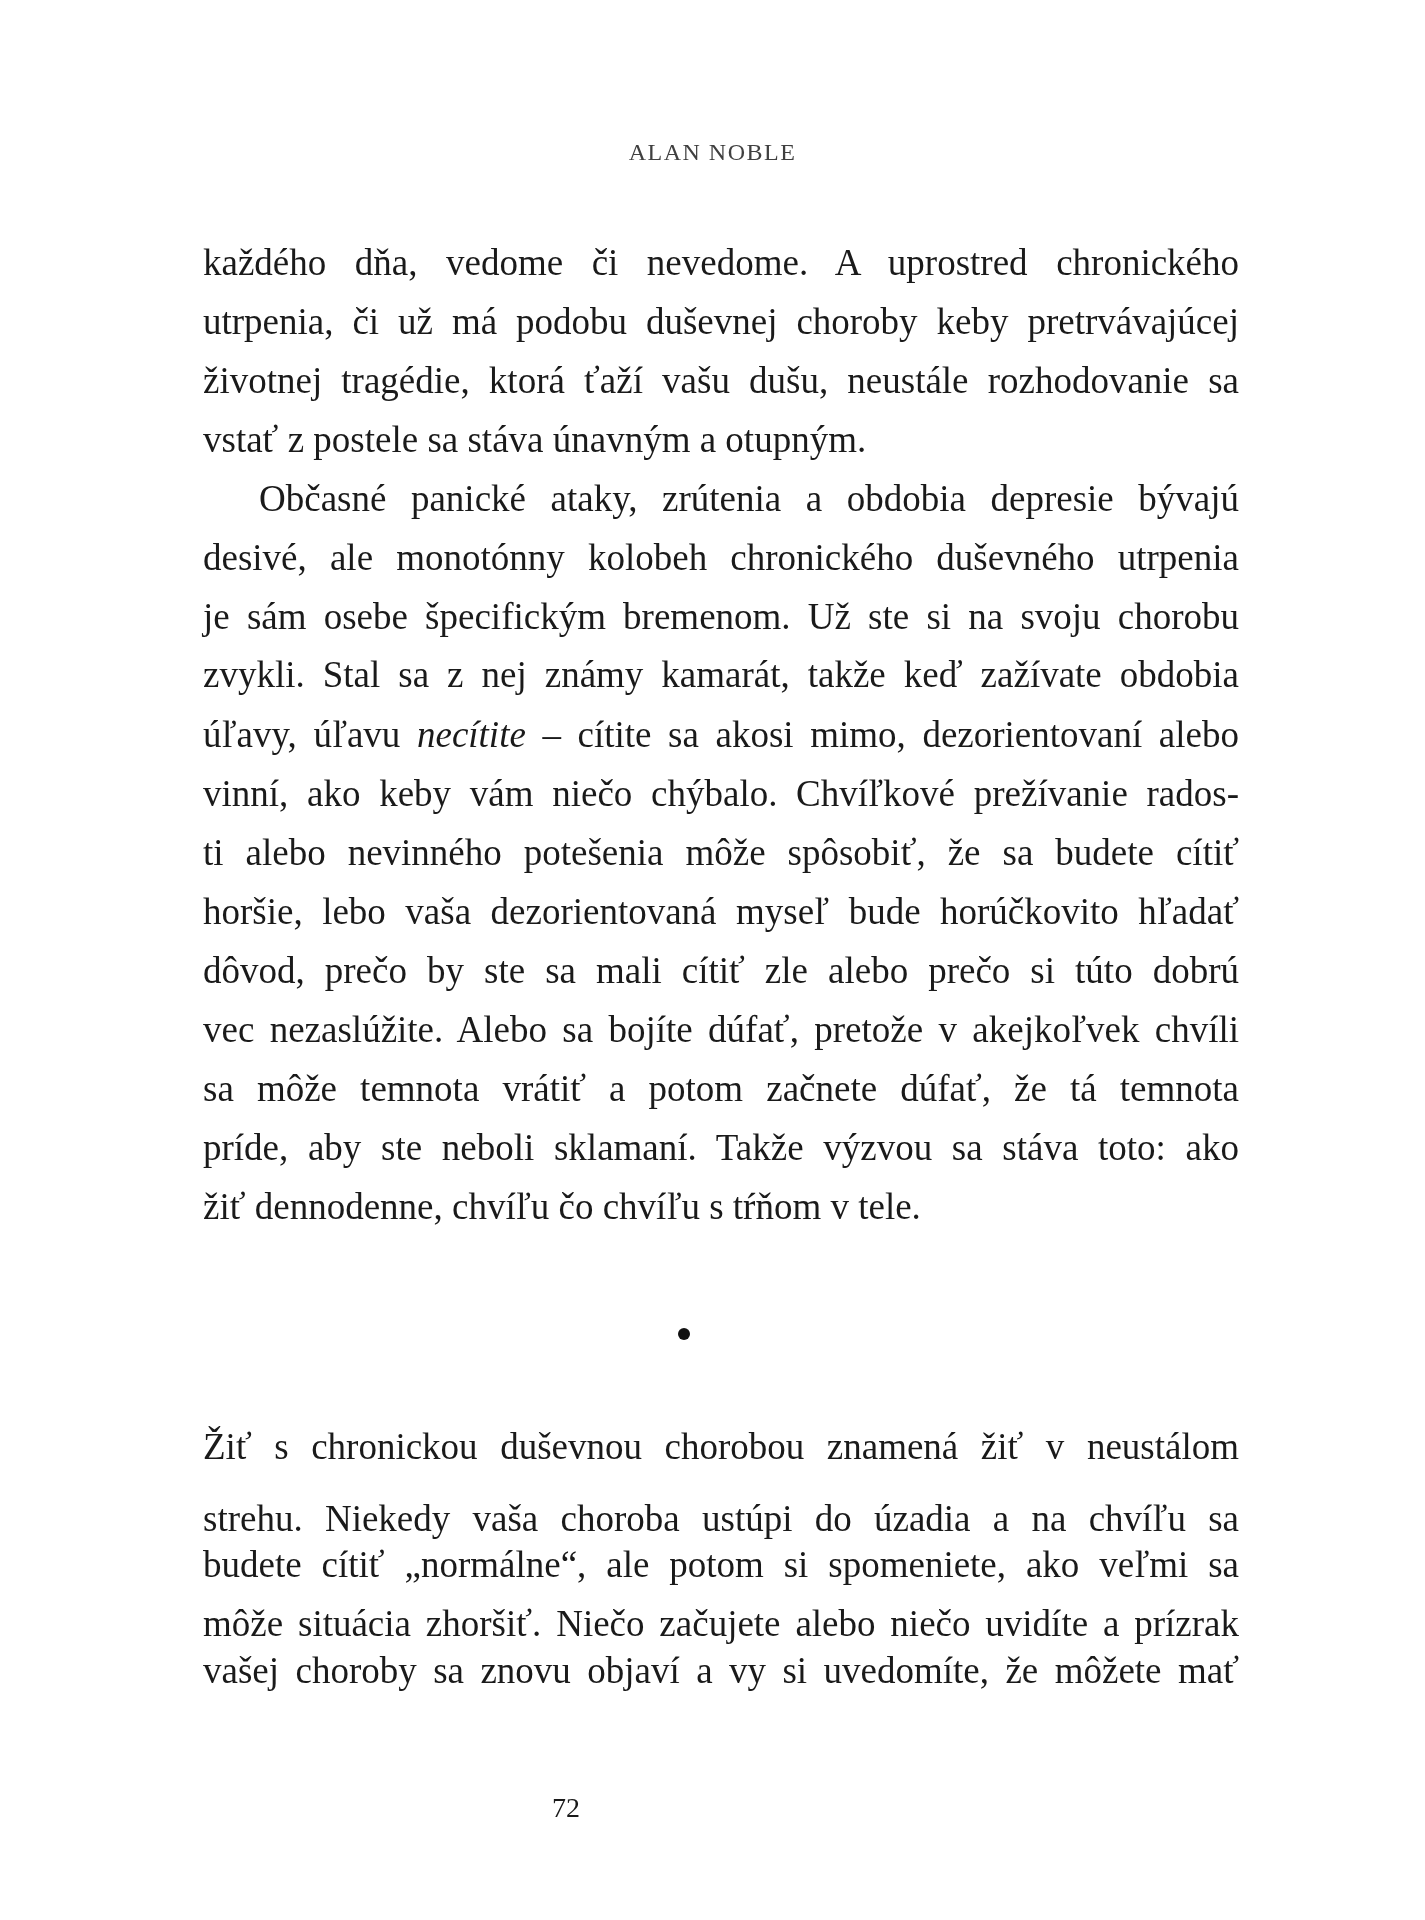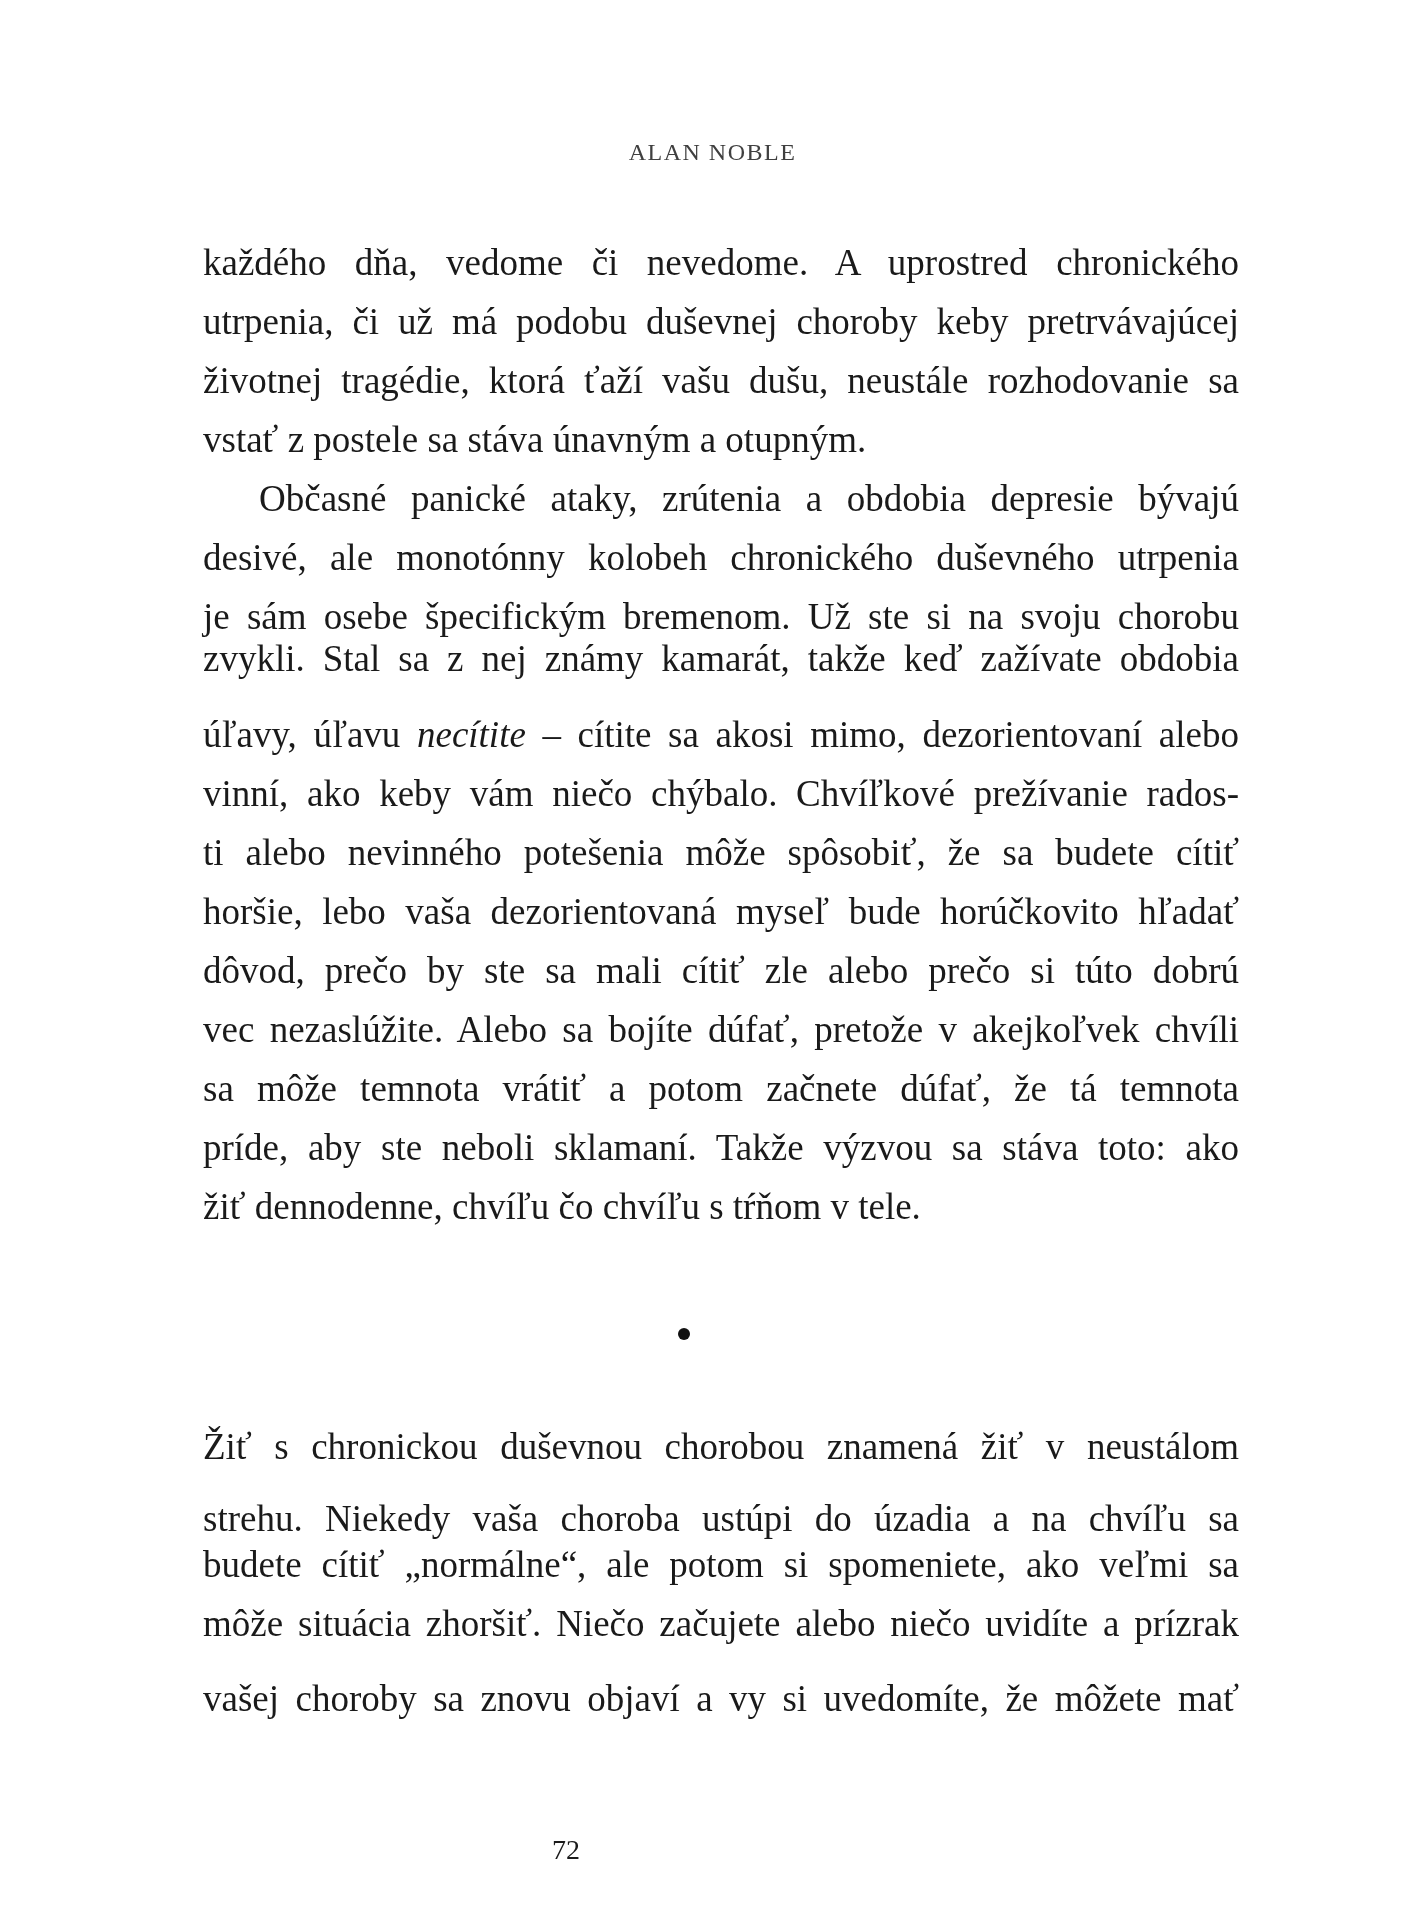--- a/index.html
+++ b/index.html
@@ -94,7 +94,7 @@
   <div class="line indent" style="top: 236px; word-spacing: 0px;"><span>Občasné panické ataky, zrútenia a obdobia depresie bývajú</span></div>
   <div class="line" style="top: 295px; word-spacing: 0px;"><span>desivé, ale monotónny kolobeh chronického duševného utrpenia</span></div>
   <div class="line" style="top: 354px; word-spacing: 0px;"><span>je sám osebe špecifickým bremenom. Už ste si na svoju chorobu</span></div>
-  <div class="line" style="top: 396px; word-spacing: 0px;"><span>zvykli. Stal sa z nej známy kamarát, takže keď zažívate obdobia</span></div>
+  <div class="line" style="top: 412px; word-spacing: 0px;"><span>zvykli. Stal sa z nej známy kamarát, takže keď zažívate obdobia</span></div>
   <div class="line" style="top: 472px; word-spacing: 0px;"><span>úľavy, úľavu </span><em>necítite</em><span> – cítite sa akosi mimo, dezorientovaní alebo</span></div>
   <div class="line" style="top: 531px; word-spacing: 0px;"><span>vinní, ako keby vám niečo chýbalo. Chvíľkové prežívanie rados-</span></div>
   <div class="line" style="top: 590px; word-spacing: 0px;"><span>ti alebo nevinného potešenia môže spôsobiť, že sa budete cítiť</span></div>

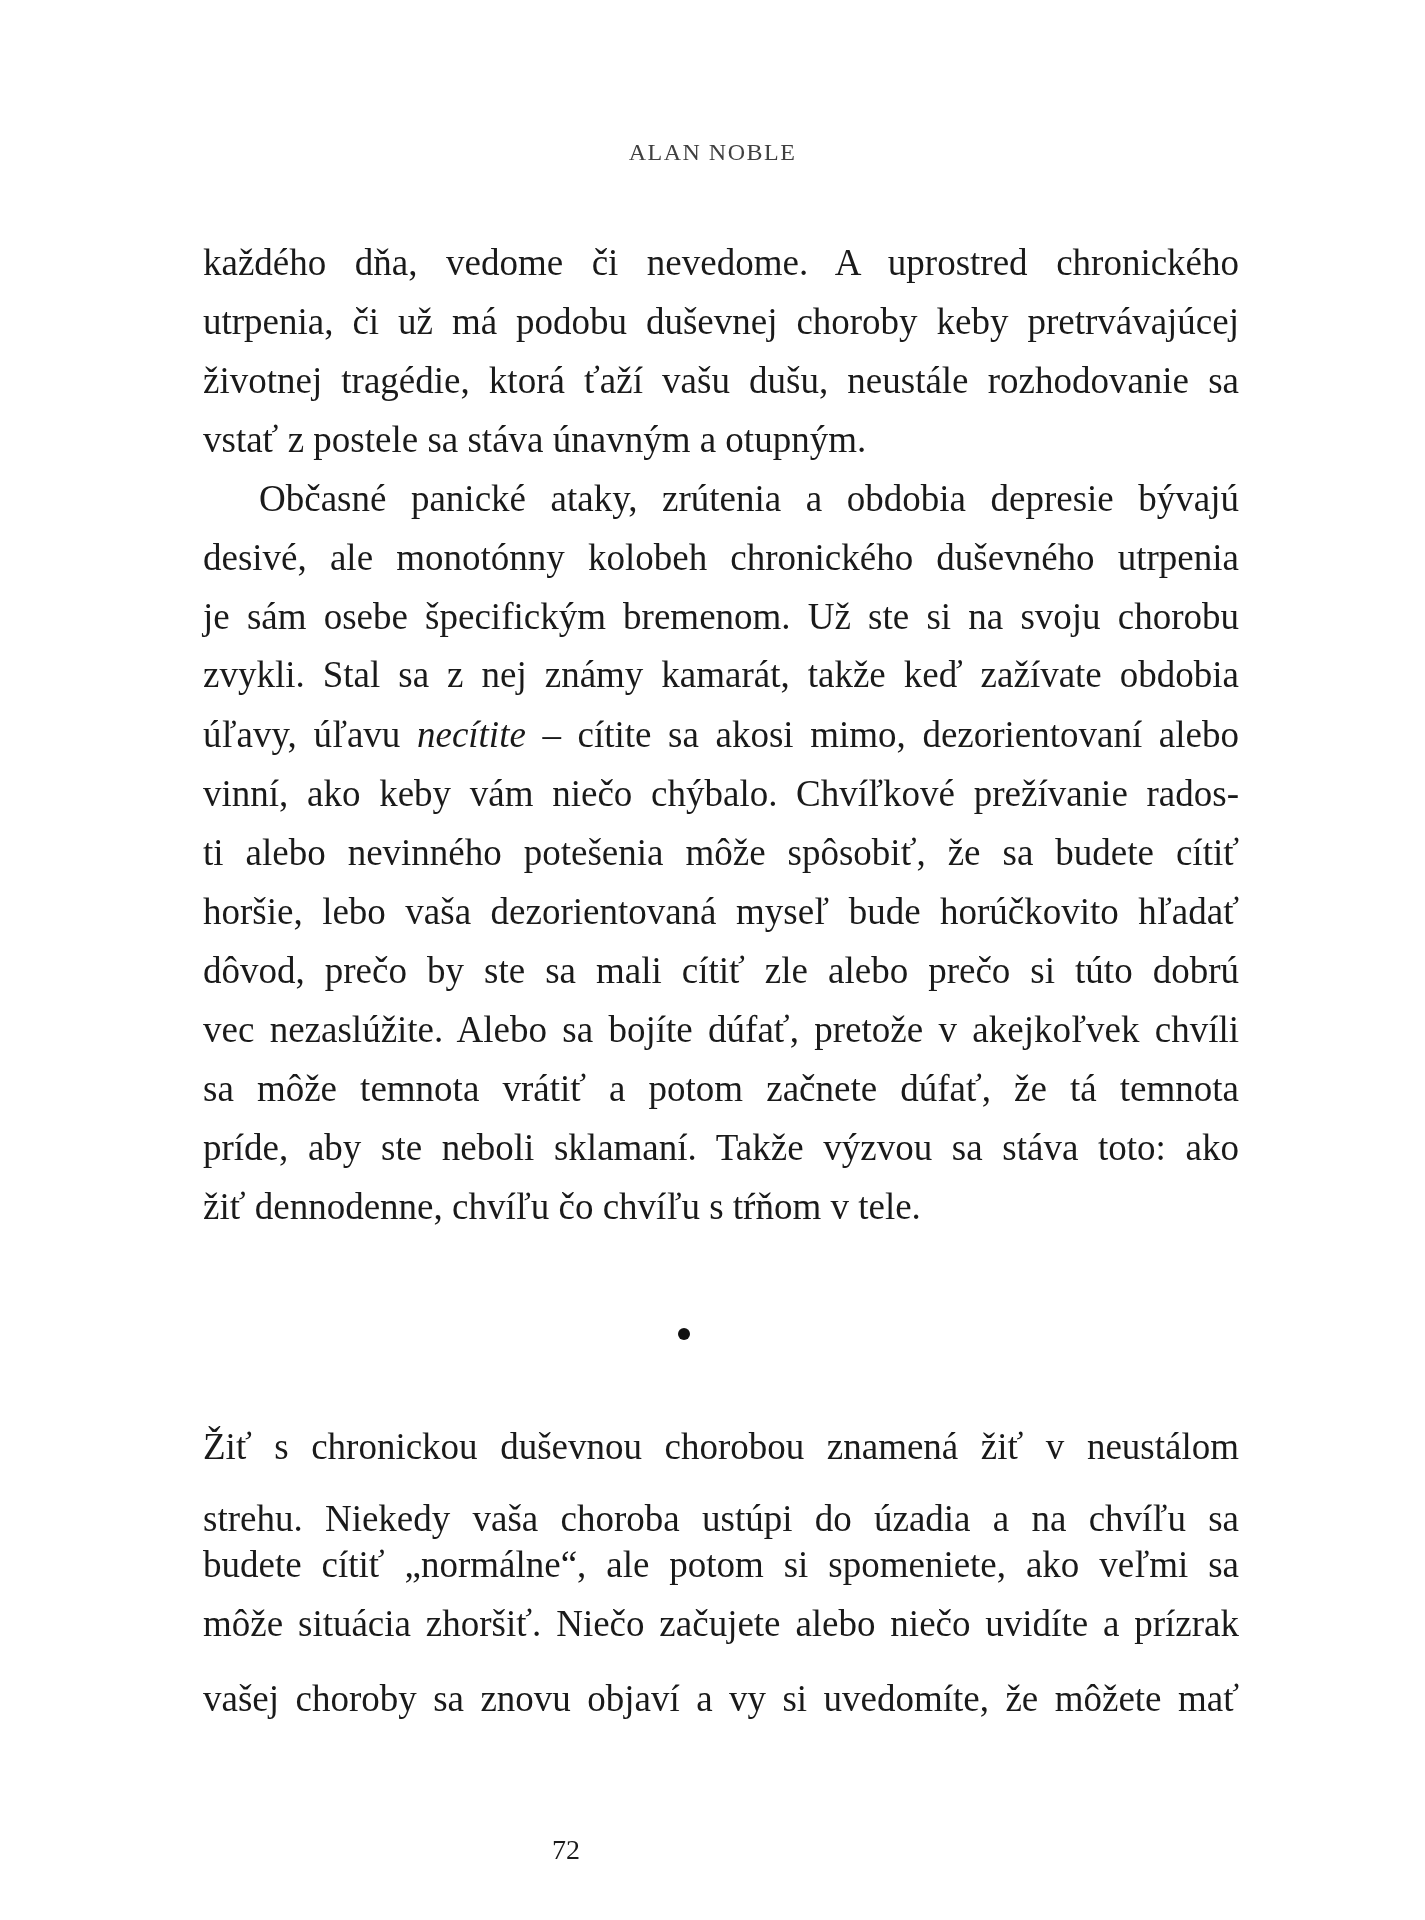--- a/index.html
+++ b/index.html
@@ -113,7 +113,7 @@
   <div class="line" style="top: 72px; word-spacing: 0px;"><span>strehu. Niekedy vaša choroba ustúpi do úzadia a na chvíľu sa</span></div>
   <div class="line" style="top: 118px; word-spacing: 0px;"><span>budete cítiť „normálne“, ale potom si spomeniete, ako veľmi sa</span></div>
   <div class="line" style="top: 177px; word-spacing: 0px;"><span>môže situácia zhoršiť. Niečo začujete alebo niečo uvidíte a prízrak</span></div>
-  <div class="line" style="top: 252px; word-spacing: 0px;"><span>vašej choroby sa znovu objaví a vy si uvedomíte, že môžete mať</span></div>
+  <div class="line" style="top: 224px; word-spacing: 0px;"><span>vašej choroby sa znovu objaví a vy si uvedomíte, že môžete mať</span></div>
 </div>
 
 <div class="folio">72</div>

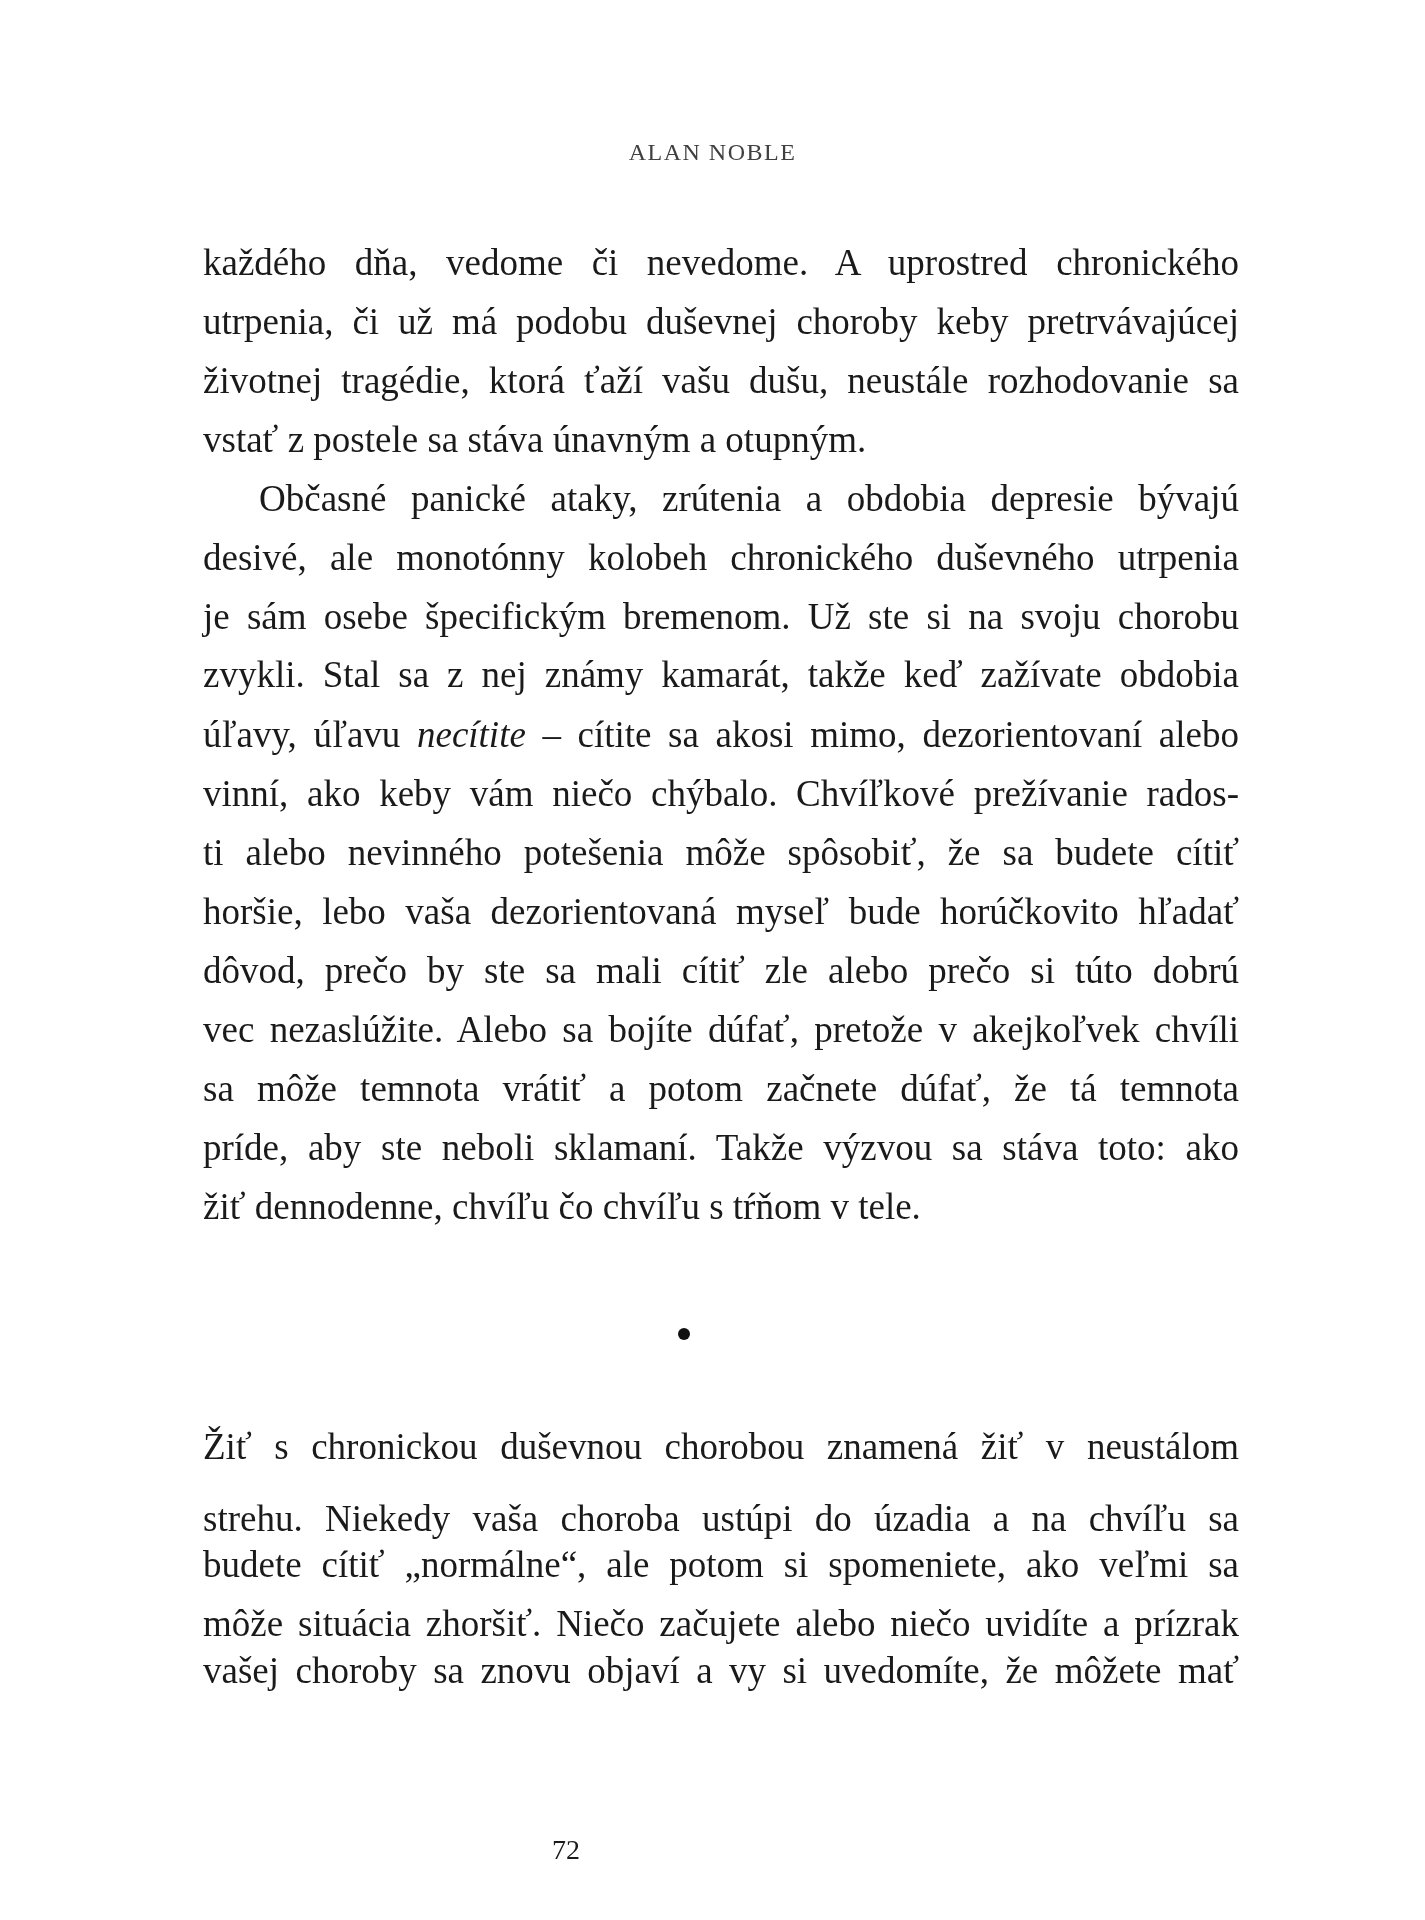--- a/index.html
+++ b/index.html
@@ -76,7 +76,6 @@
       font-size: 28px;
       line-height: 32px;
       color: #1a1a1a;
-      margin-top: 42px;
     }
   </style>
 </head>

